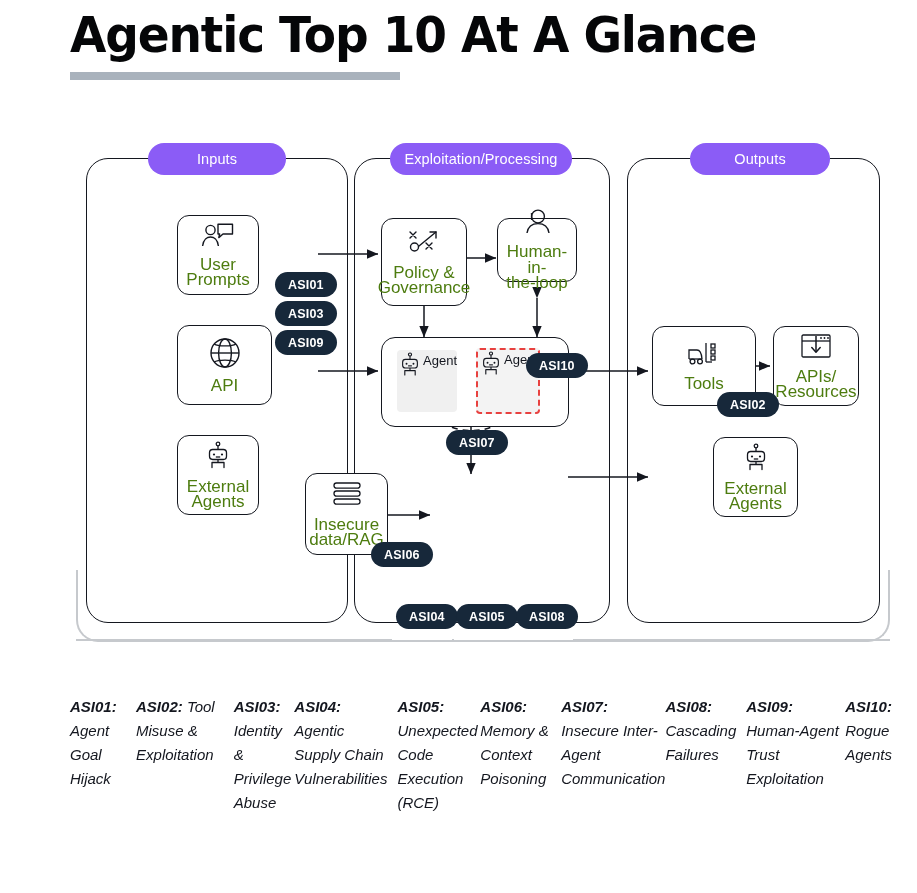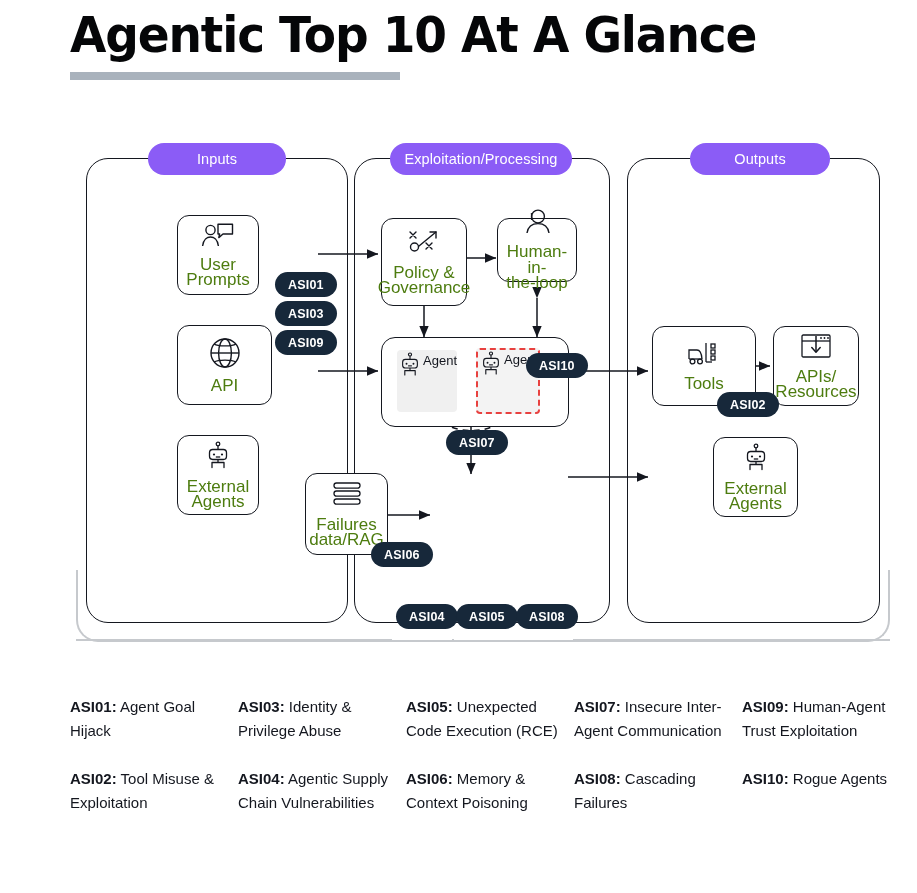--- a/index.html
+++ b/index.html
@@ -325,7 +325,7 @@
           <rect x="3" y="18" width="26" height="5.2" rx="2.4"></rect>
         </svg>
       </span>
-      <span class="label">Failures
+      <span class="label">Insecure
 data/RAG</span>
     </div>
 

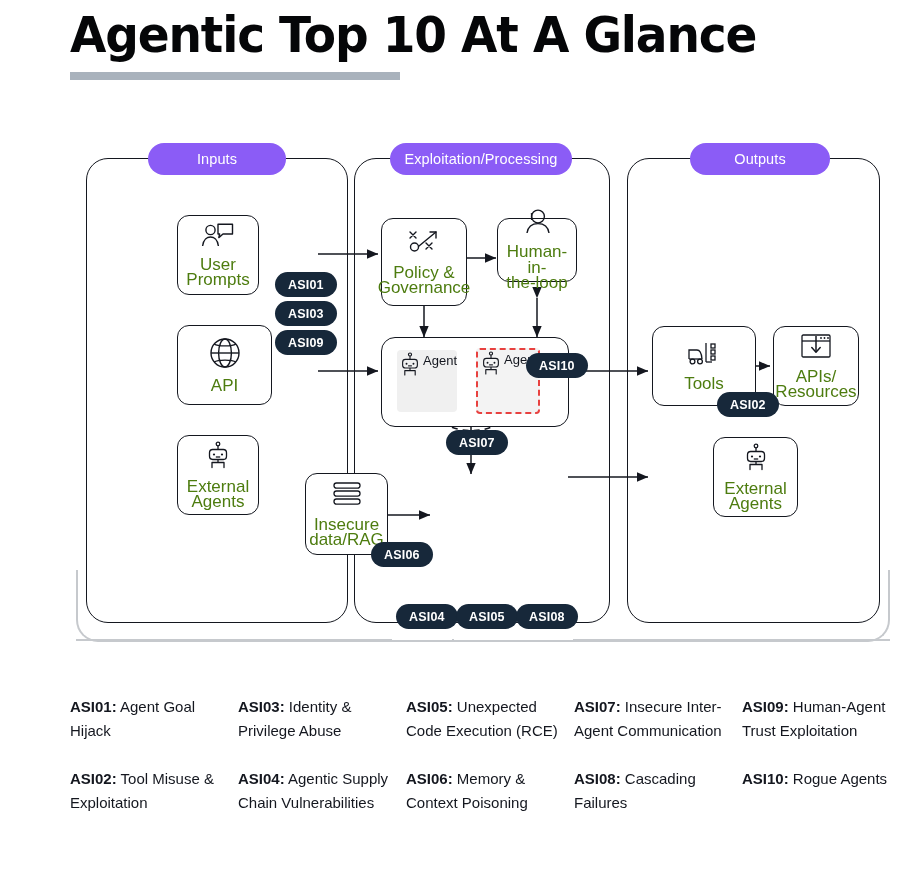--- a/index.html
+++ b/index.html
@@ -140,7 +140,7 @@
     row-gap: 26px;
     align-items: start;
   }
-  .legend-col { display: flex; flex-direction: column; row-gap: 24px; }
+  .legend-col { display: flex; flex-direction: row; row-gap: 24px; font-style: italic; }
   .legend-item {
     font-size: 15px;
     line-height: 24px;

